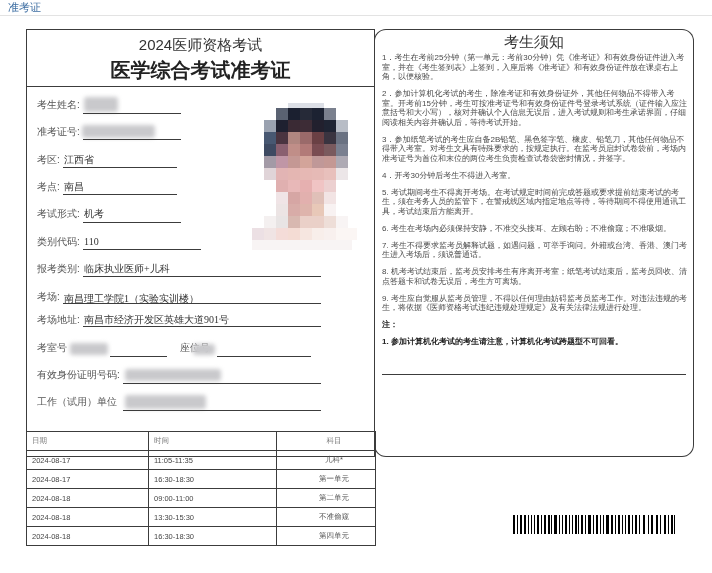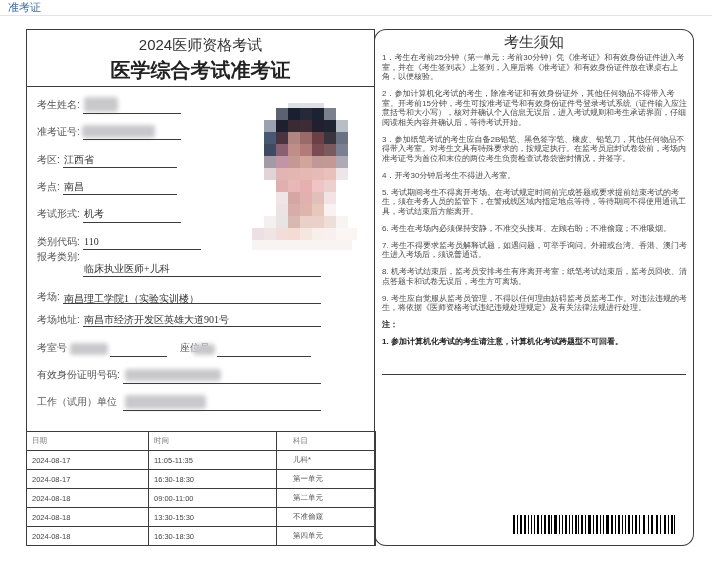--- a/index.html
+++ b/index.html
@@ -20,7 +20,7 @@
       font-size: 11px; line-height: 13px; color: #3f6fa3;
     }
     .panel {
-      position: absolute; top: 29px; height: 517px;
+      position: absolute; top: 29px; height: 428px;
       box-sizing: border-box;
       box-shadow: inset 0 0 0 1px #3c3c3c;
     }

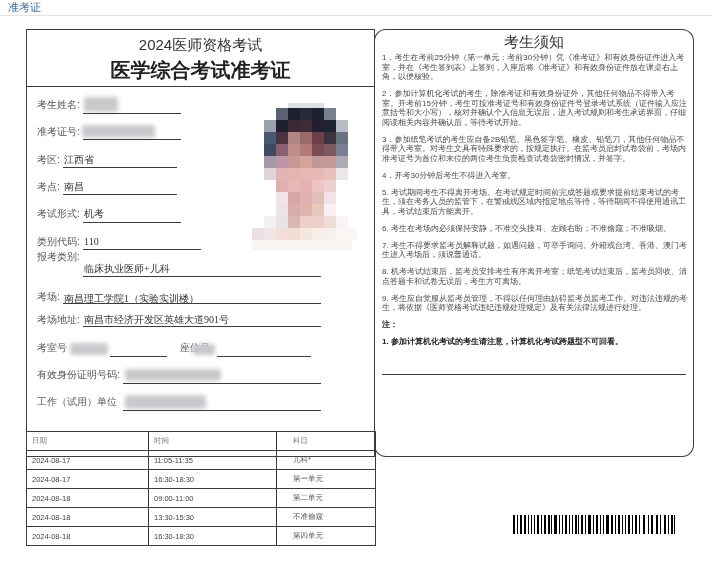--- a/index.html
+++ b/index.html
@@ -131,7 +131,7 @@
   </div>
 
   <div>
-    <span class="field-label" style="left:11px;top:222px">报考类别:</span>
+    <span class="field-label" style="left:11px;top:234px">报考类别:</span>
     <span class="field-value" style="left:58px;top:234px">临床执业医师+儿科</span>
     <div class="uline" style="left:57px;top:247px;width:238px"></div>
   </div>

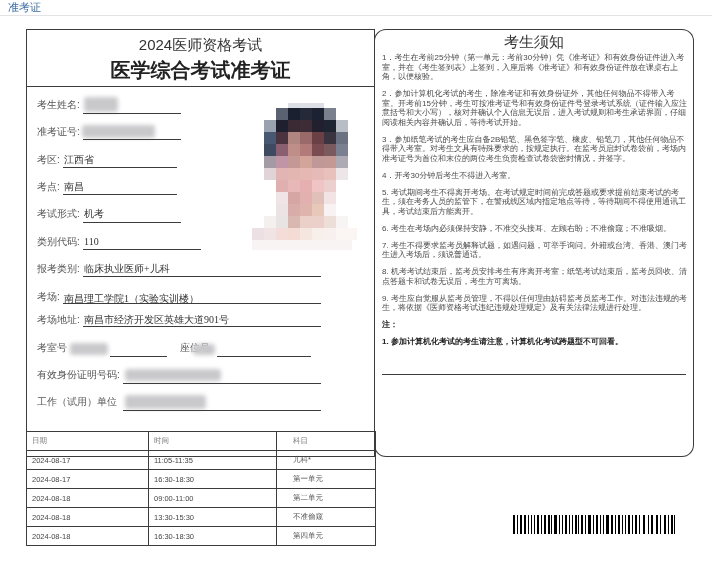--- a/index.html
+++ b/index.html
@@ -62,7 +62,7 @@
       vertical-align: middle; white-space: nowrap; color: #444;
     }
     .schedule tr.head td { color: #777; }
-    .schedule td.subj { color: #555; padding-left: 16px; }
+    .schedule td.subj { color: #555; padding-left: 16px; text-align: center; }
 
     .notice-title {
       position: absolute; left: 0; top: 4px; width: 320px; text-align: center;

